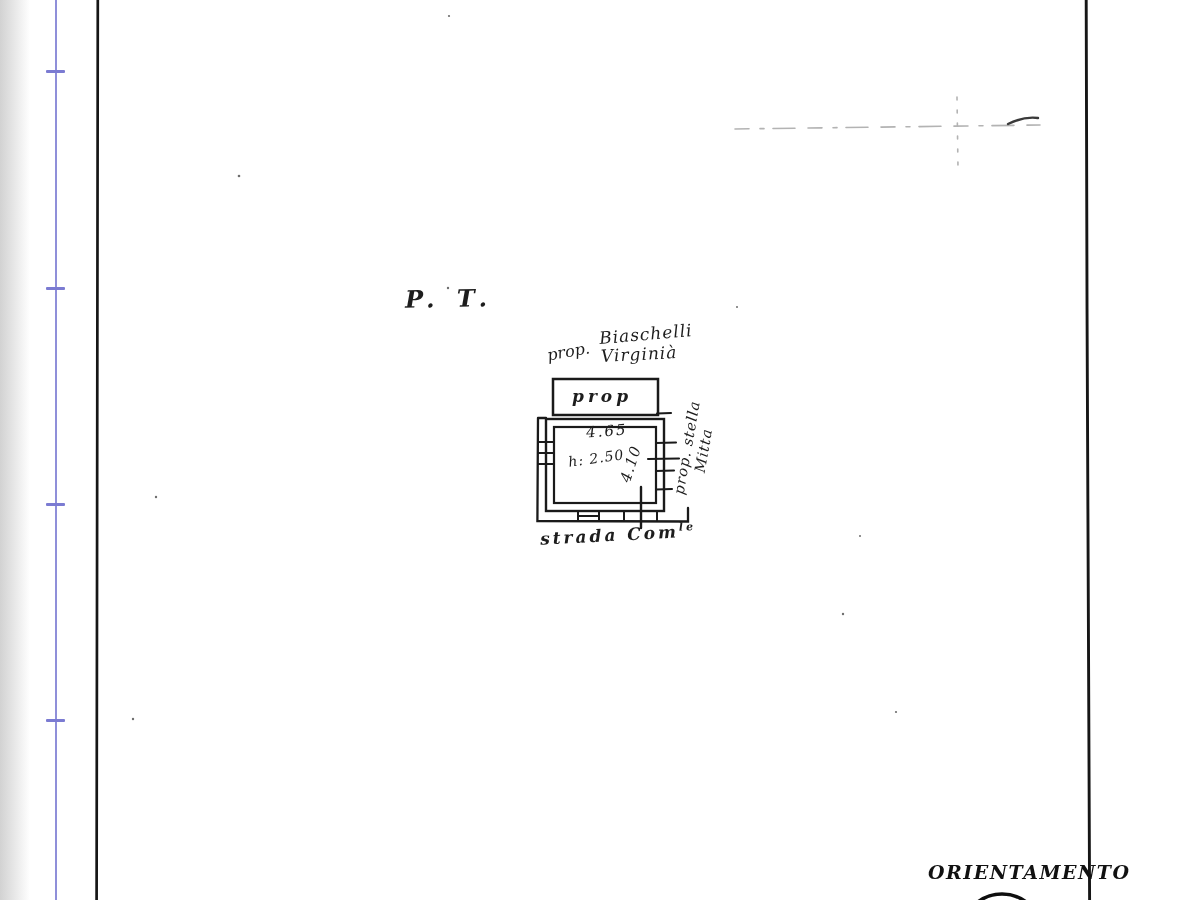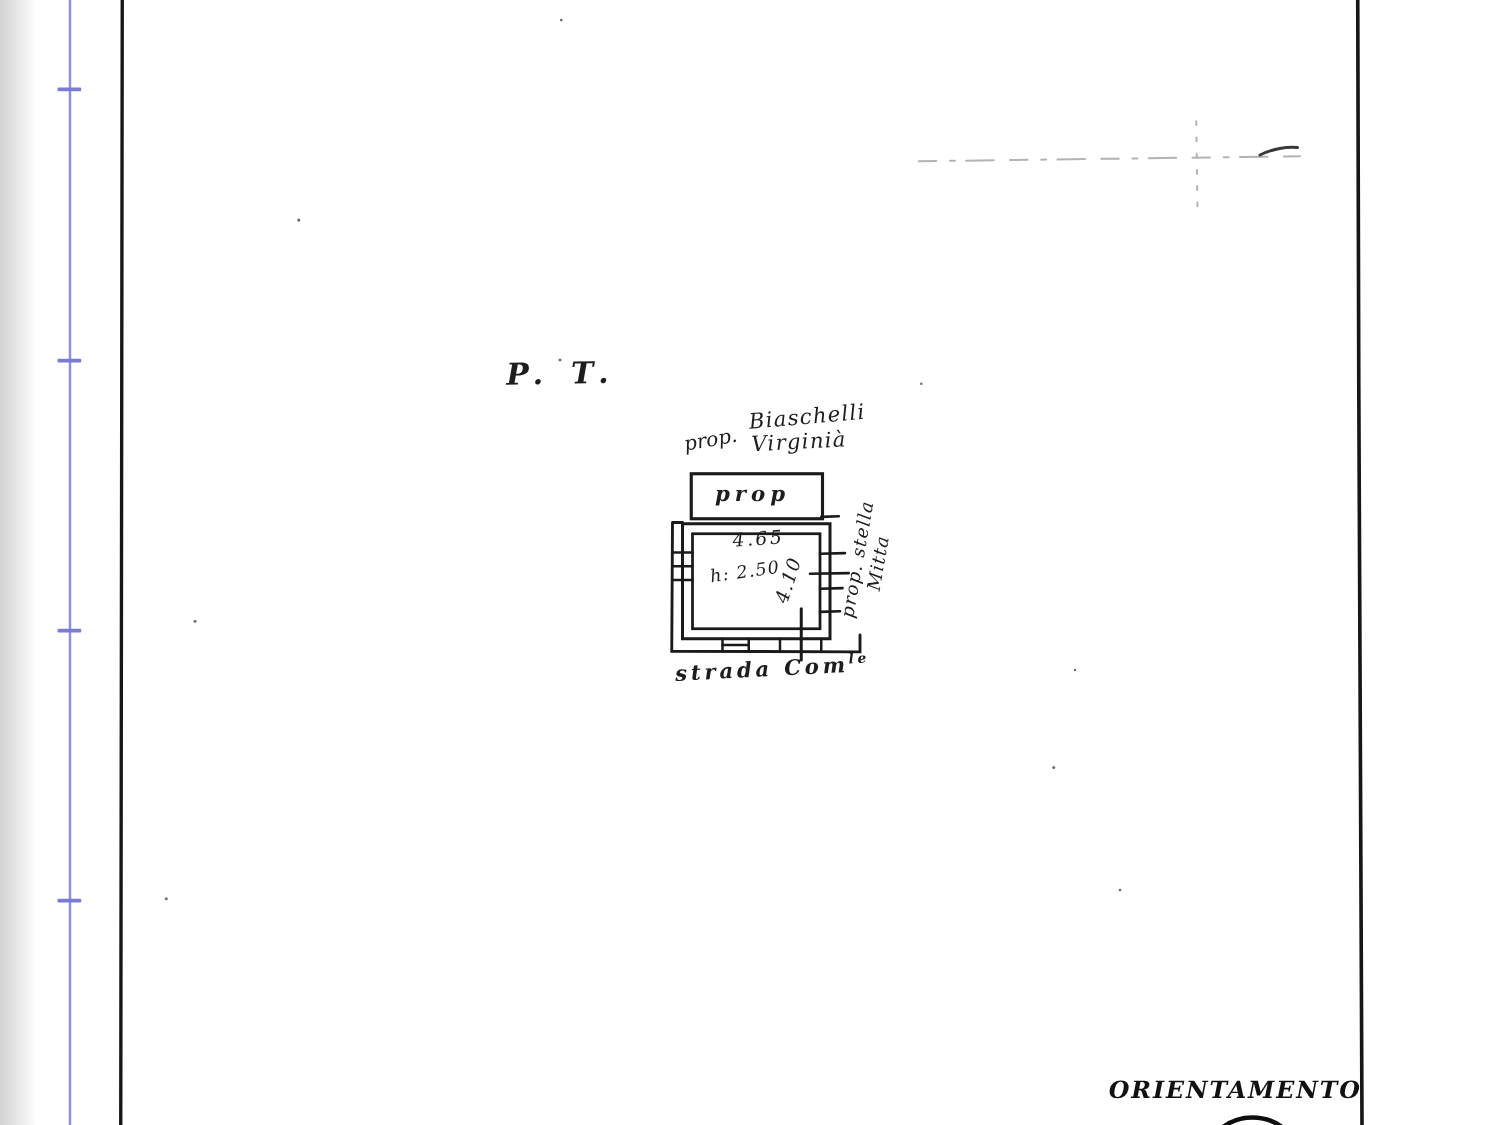--- a/index.html
+++ b/index.html
@@ -139,7 +139,7 @@
     <span>strada Com</span><sup>le</sup>
   </div>
 
-  <div class="hand label-orient" style="left:887px;top:861px;">ORIENTAMENTO</div>
+  <div class="hand label-orient" style="left:928px;top:861px;">ORIENTAMENTO</div>
 
 </div>
 

